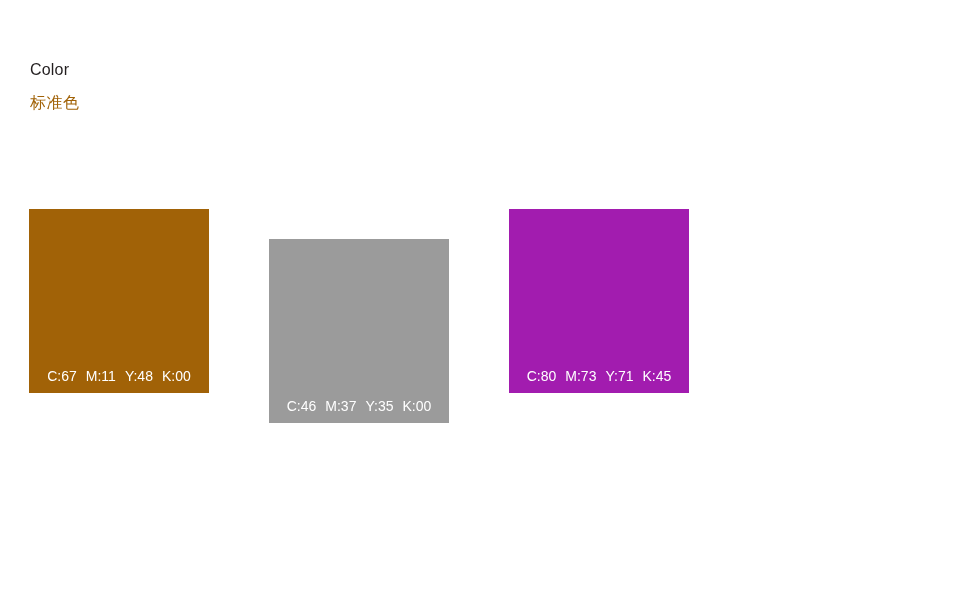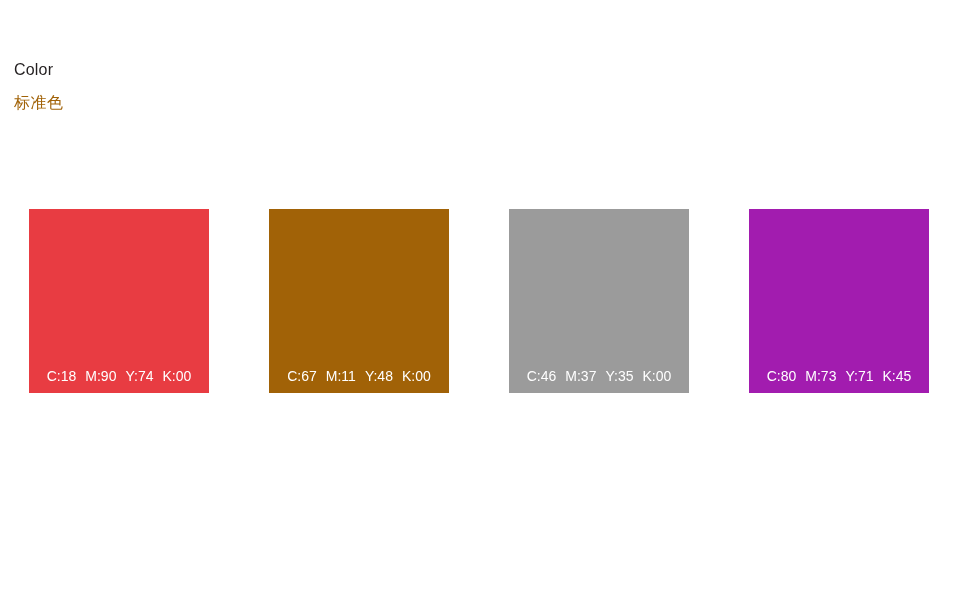--- a/index.html
+++ b/index.html
@@ -20,7 +20,7 @@
   
   .heading-block {
     position: absolute;
-    left: 14px;
+    left: 30px;
     top: 60px;
   }
   .heading-en {

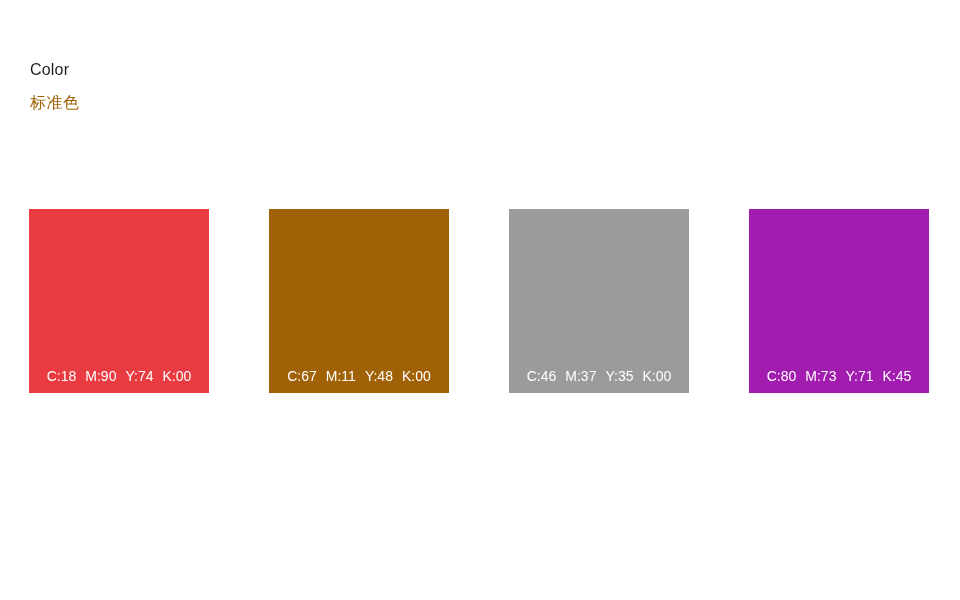--- a/index.html
+++ b/index.html
@@ -91,11 +91,6 @@
 
 <div class="swatch-row">
 
-  <div class="swatch" style="background: rgb(232, 60, 66);">
-    <div class="swatch-label">
-      <span class="chan">C:18</span><span class="chan">M:90</span><span class="chan">Y:74</span><span class="chan">K:00</span>
-    </div>
-  </div>
 
   <div class="swatch" style="background: #a16207;">
     <div class="swatch-label">

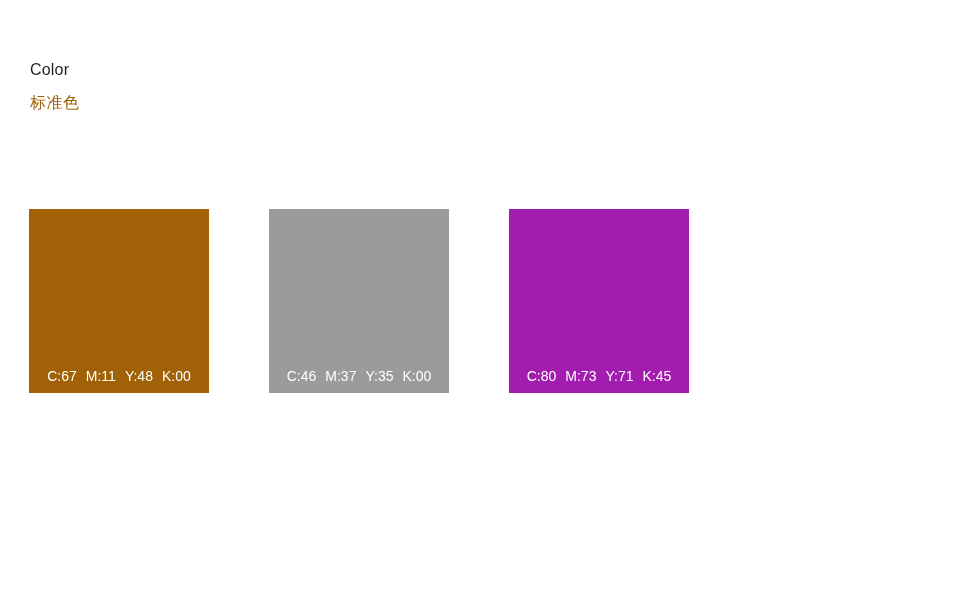--- a/index.html
+++ b/index.html
@@ -98,7 +98,7 @@
     </div>
   </div>
 
-  <div class="swatch" style="background: rgb(155, 155, 155);">
+  <div class="swatch" style="background: rgb(155, 155, 155); margin-top: 30px;">
     <div class="swatch-label">
       <span class="chan">C:46</span><span class="chan">M:37</span><span class="chan">Y:35</span><span class="chan">K:00</span>
     </div>

